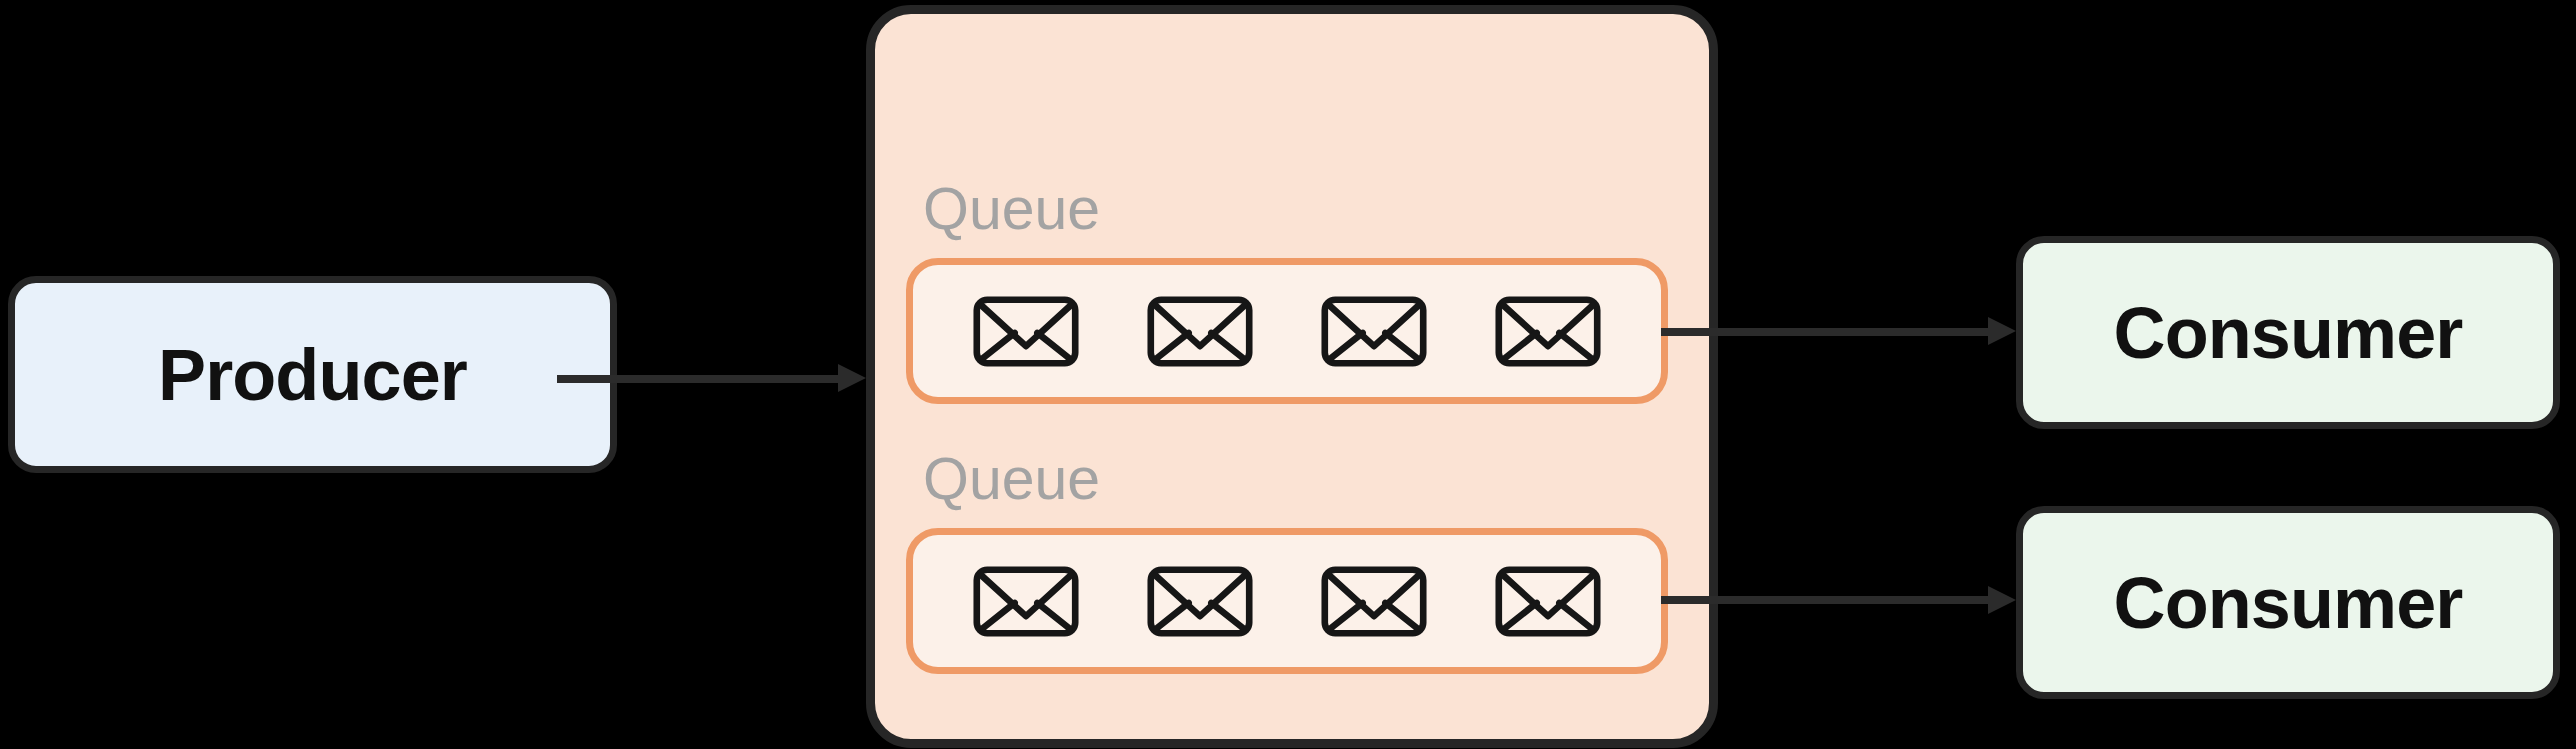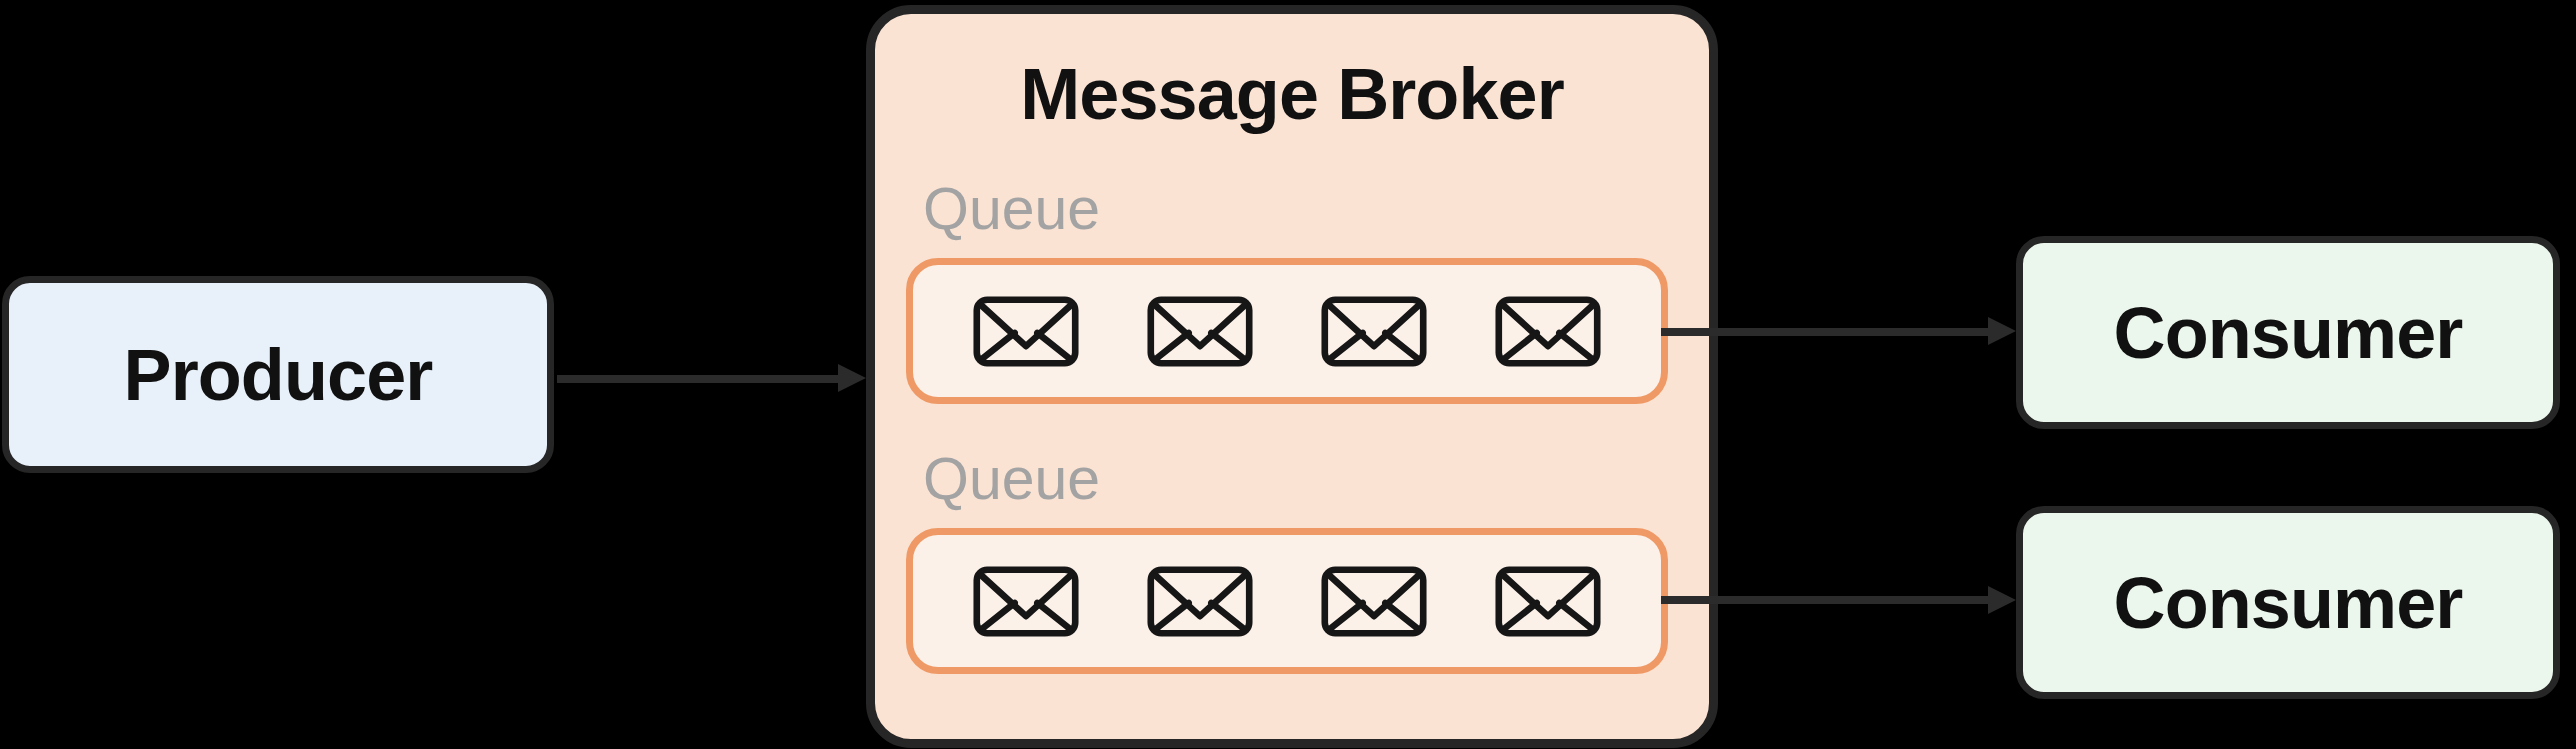--- a/index.html
+++ b/index.html
@@ -104,7 +104,6 @@
   <div class="arrow-head" style="left:838px; top:364px;"></div>
 
   <div class="broker"></div>
-  <div class="broker-title">Message Broker</div>
 
   <div class="queue-label q1">Queue</div>
   <div class="queue qbox1">

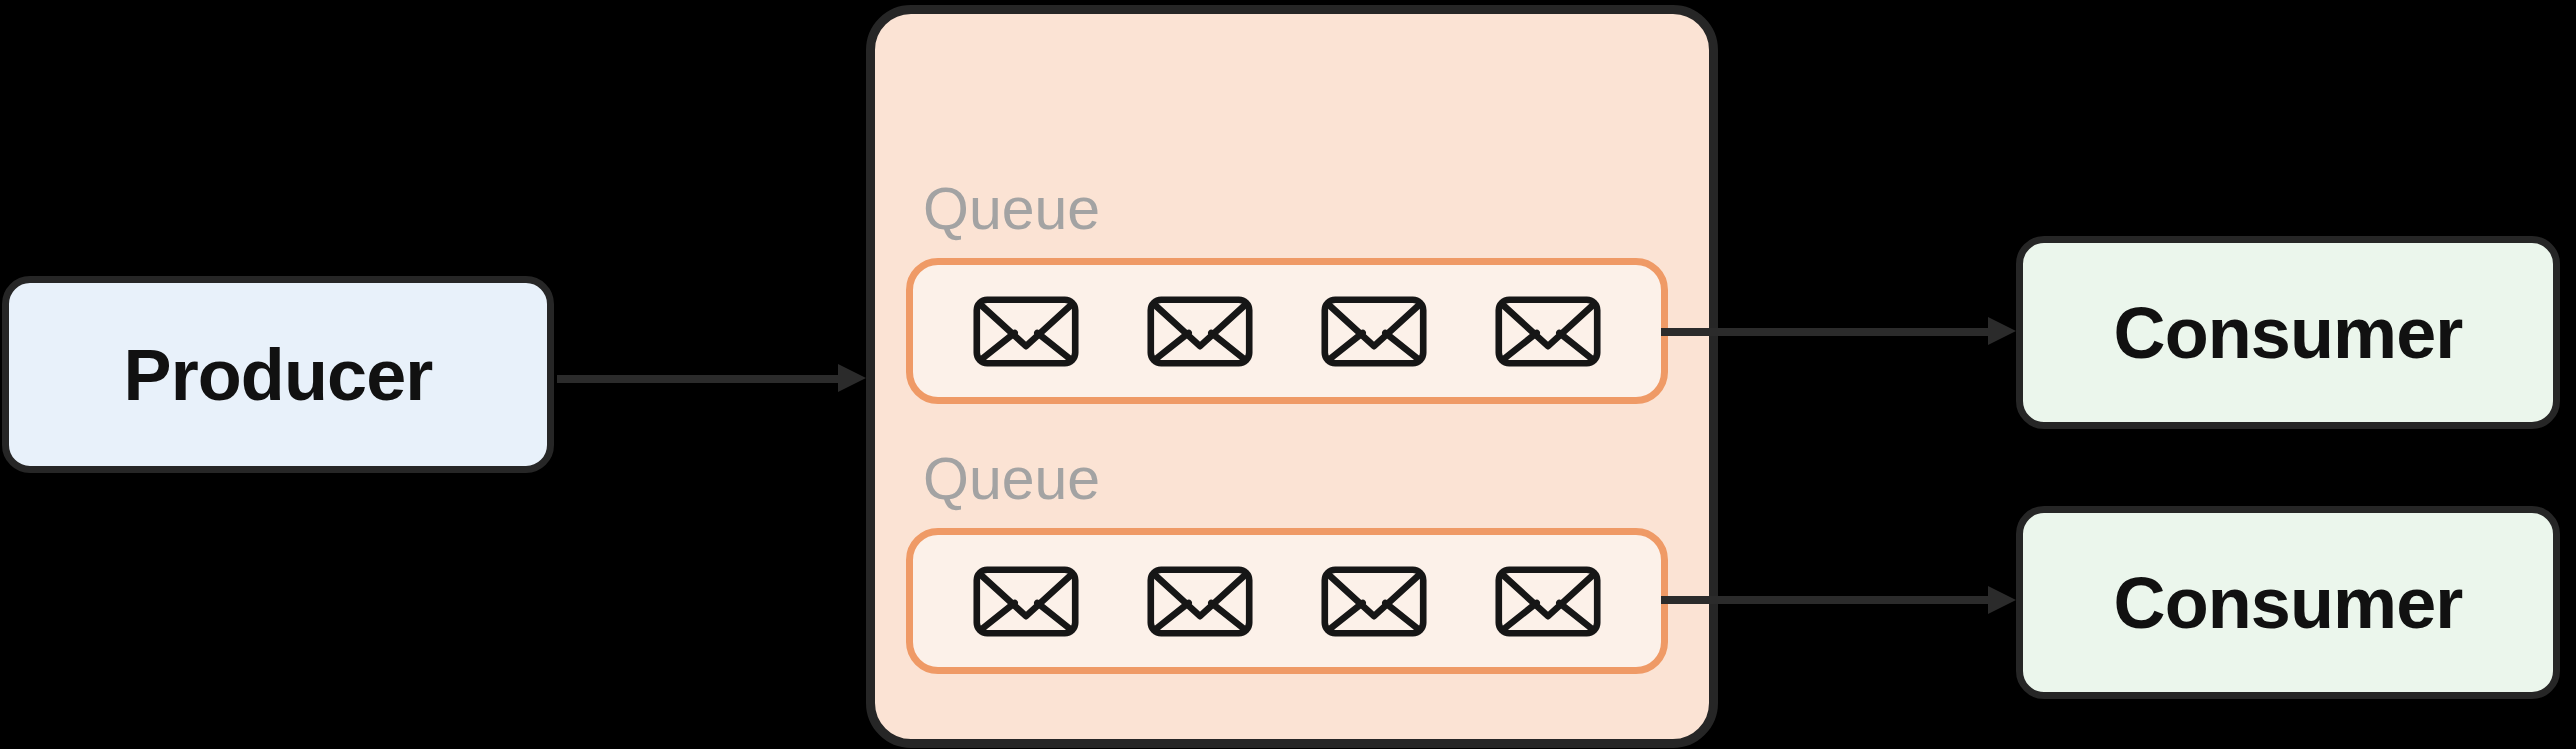--- a/index.html
+++ b/index.html
@@ -26,7 +26,7 @@
     letter-spacing: -0.9px;
   }
   .producer {
-    left: 2px; top: 276px; width: 552px; height: 197px;
+    left: 8px; top: 276px; width: 609px; height: 197px;
     background: var(--producer-fill, #E8F1FA);
   }
   .consumer { background: var(--consumer-fill, #EBF6EC); text-align: right; }

